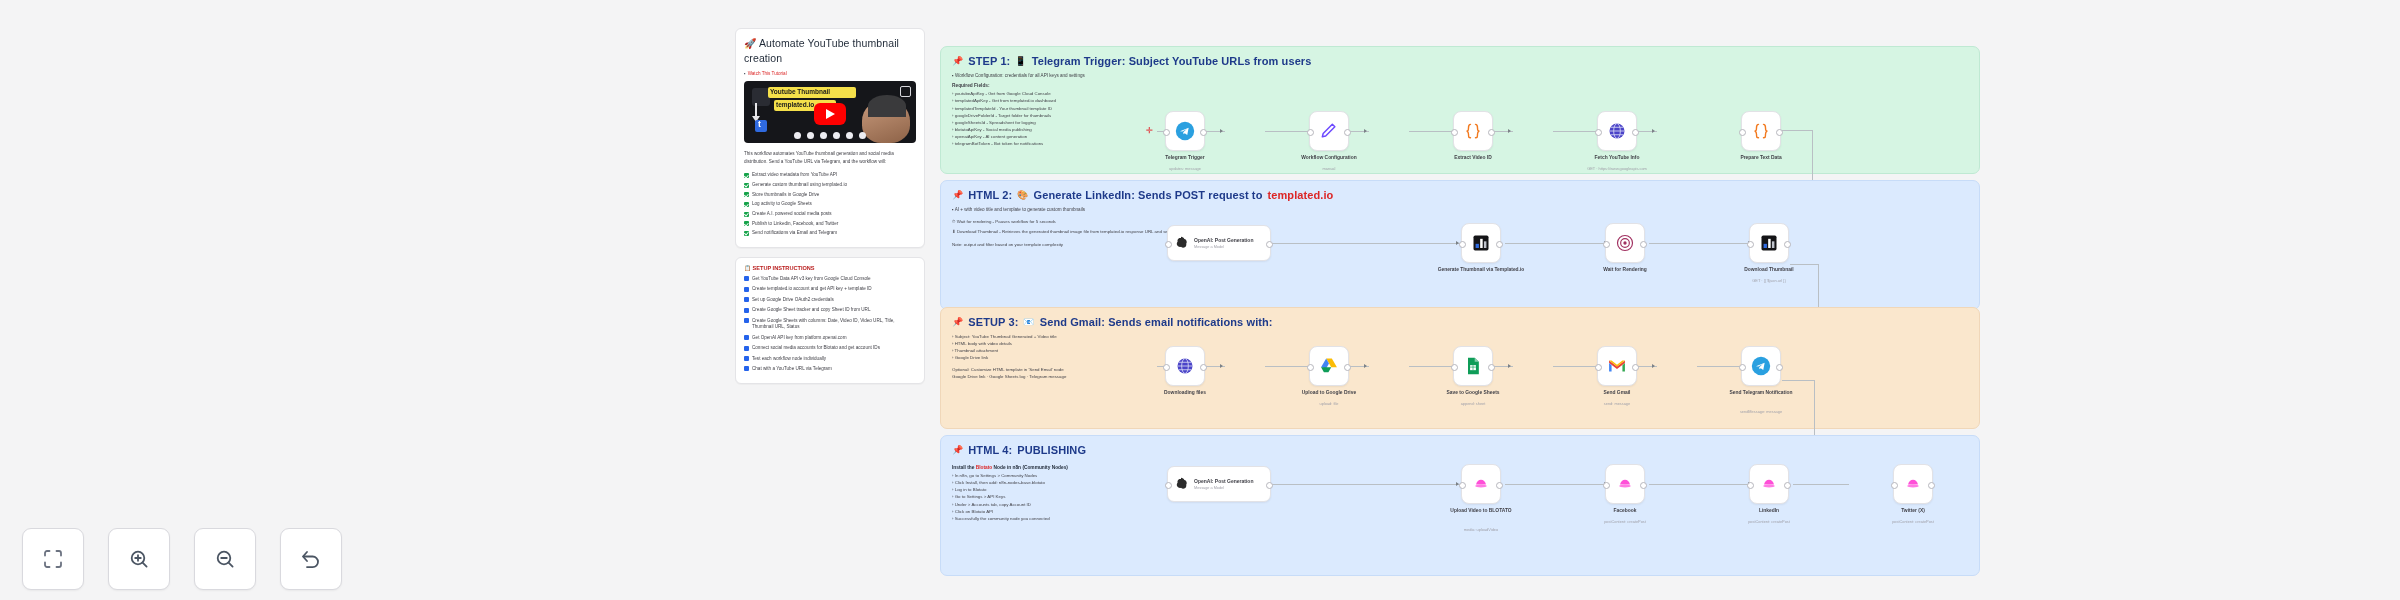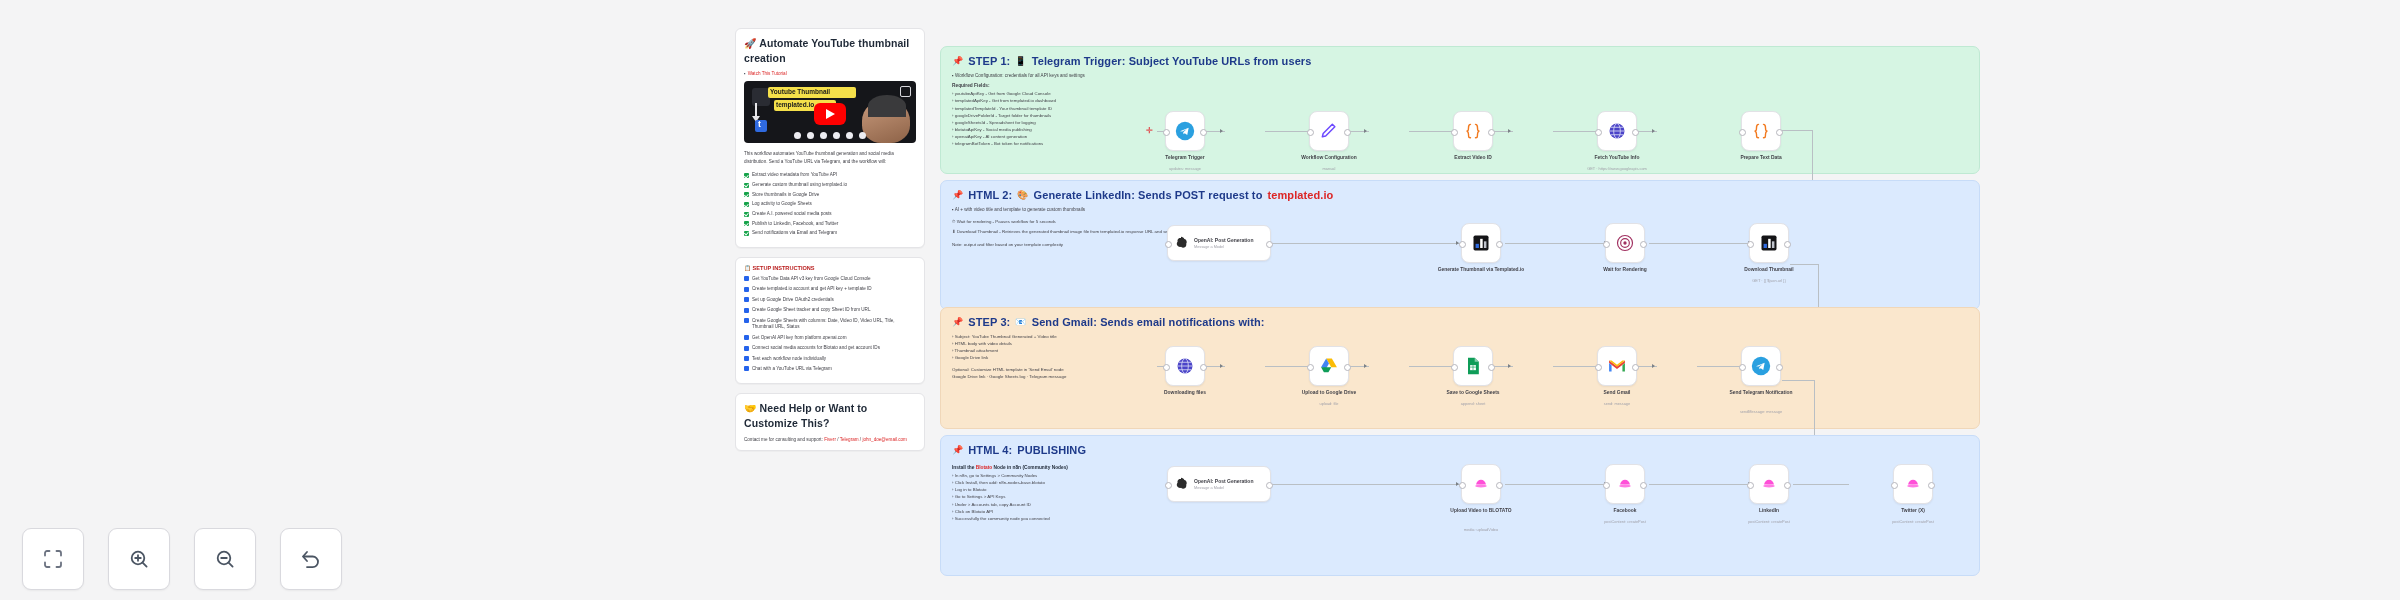--- a/index.html
+++ b/index.html
@@ -34,7 +34,7 @@
     box-shadow:0 1px 1px rgba(0,0,0,.03);
   }
   .note-title{
-    font-size:10.5px;font-weight:bold;color:#1f2937;line-height:1.38;
+    font-size:10.5px;font-weight:normal;color:#1f2937;line-height:1.38;
     letter-spacing:.1px;
   }
   .note-title .emoji{font-size:10px;}

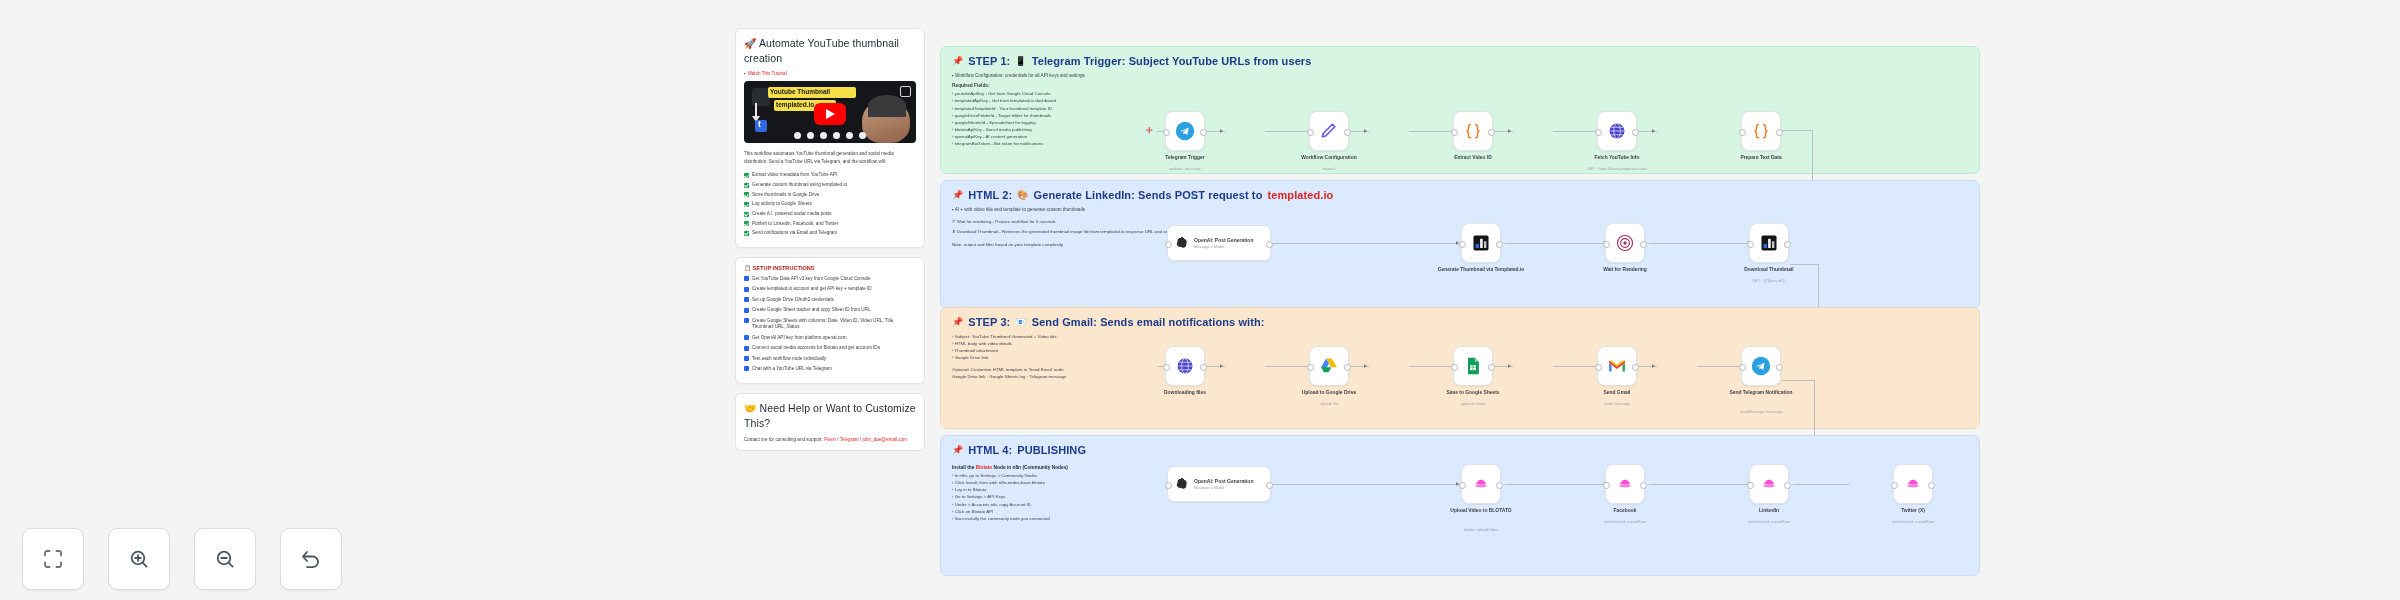--- a/index.html
+++ b/index.html
@@ -451,7 +451,7 @@
   <div class="step" id="step3">
     <div class="step-head">
       <span class="pin">📌</span>
-      <span>STEP 3:</span>
+      <span>SETUP 3:</span>
       <span class="badge">📧</span>
       <span>Send Gmail: Sends email notifications with:</span>
     </div>

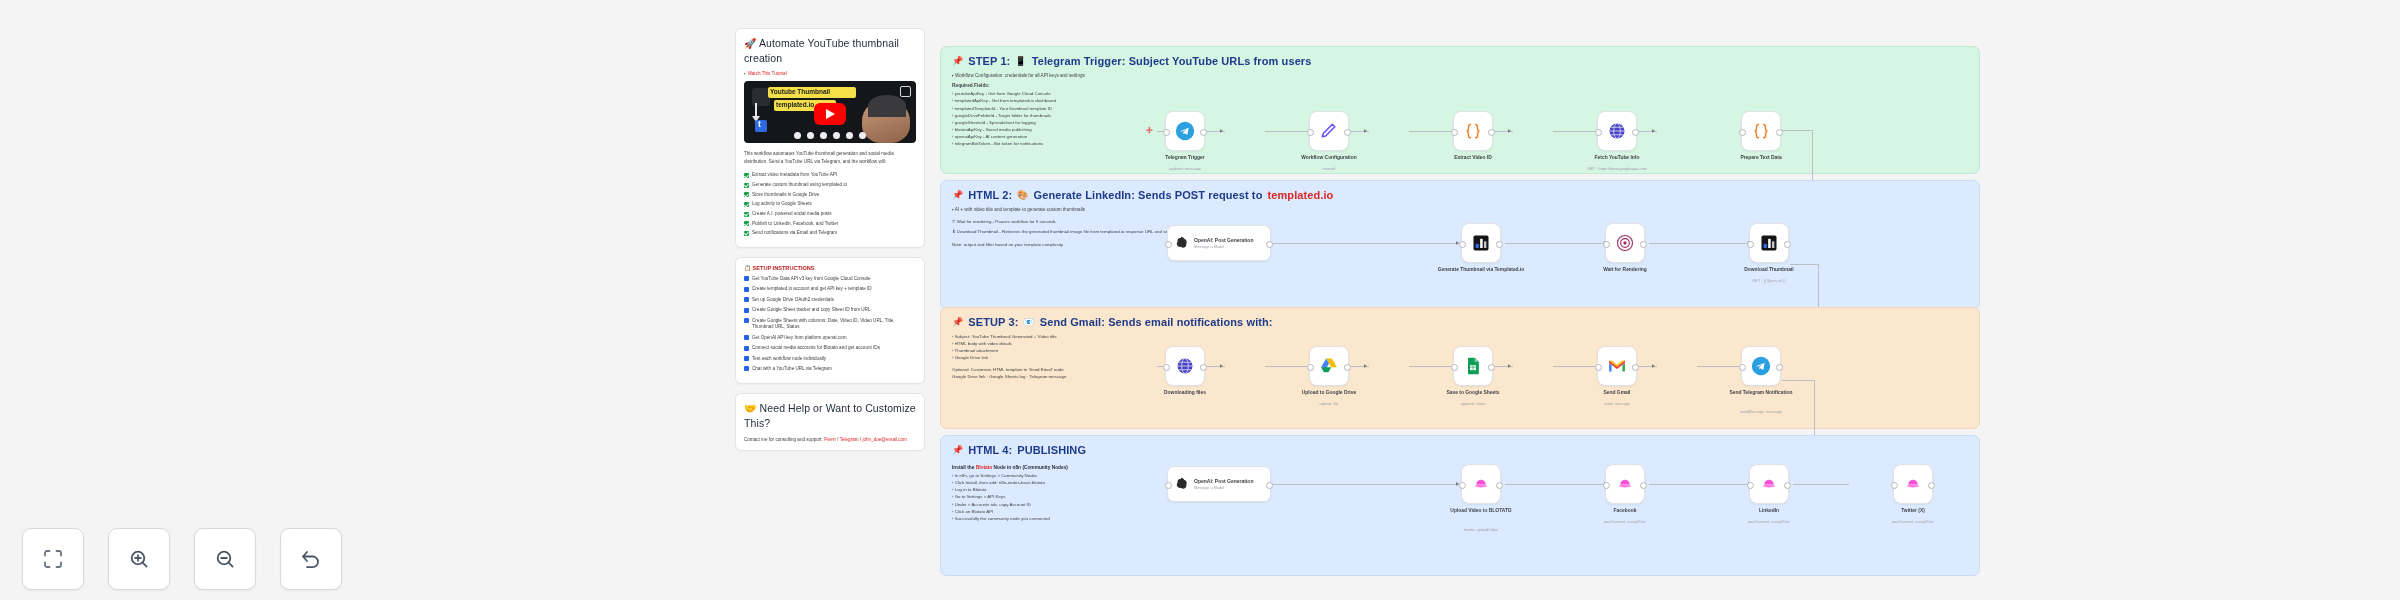--- a/index.html
+++ b/index.html
@@ -265,18 +265,6 @@
         </div>
     </div>
 
-    <div class="note help-note">
-      <div class="note-title">
-        <span class="emoji">🤝</span>
-        <span>Need Help or Want to Customize This?</span>
-      </div>
-      <div class="help-sub">
-        <span>Contact me for consulting and support:</span>
-        <span class="lk">Fiverr</span> /
-        <span class="lk">Telegram</span> /
-        <span class="lk">john_doe@email.com</span>
-      </div>
-    </div>
   </div>
 
   <div class="step" id="step1">

